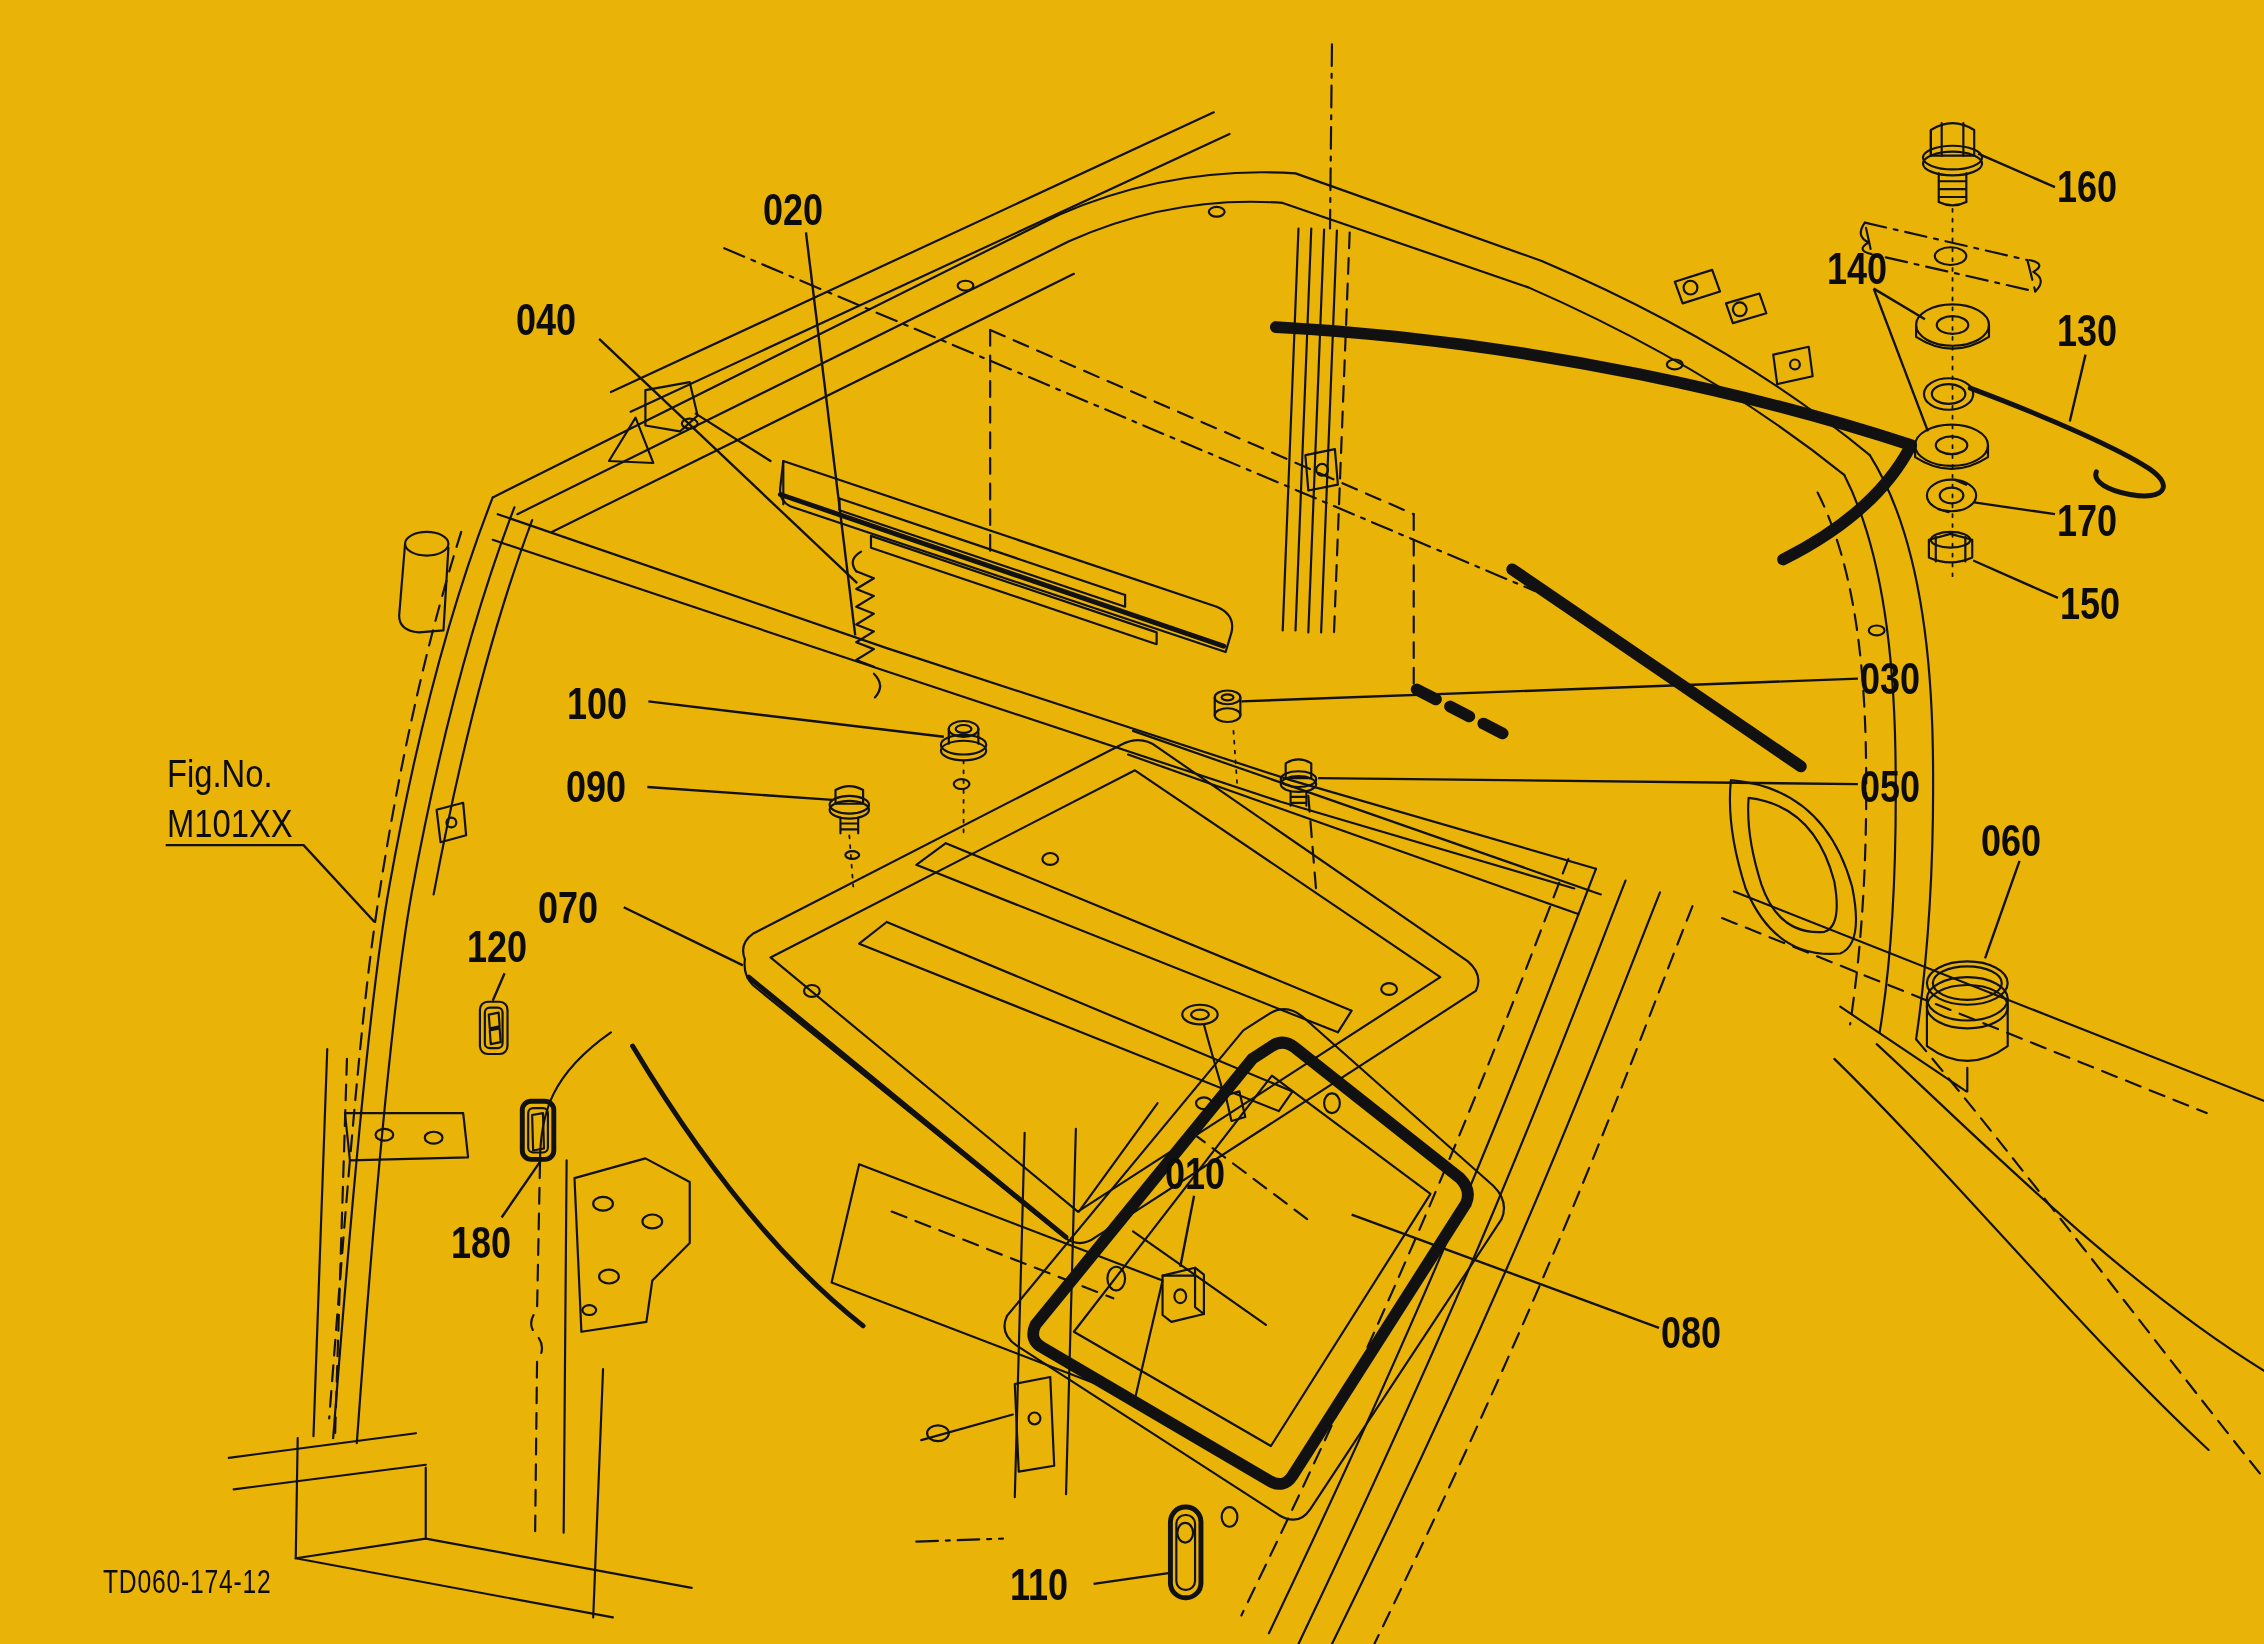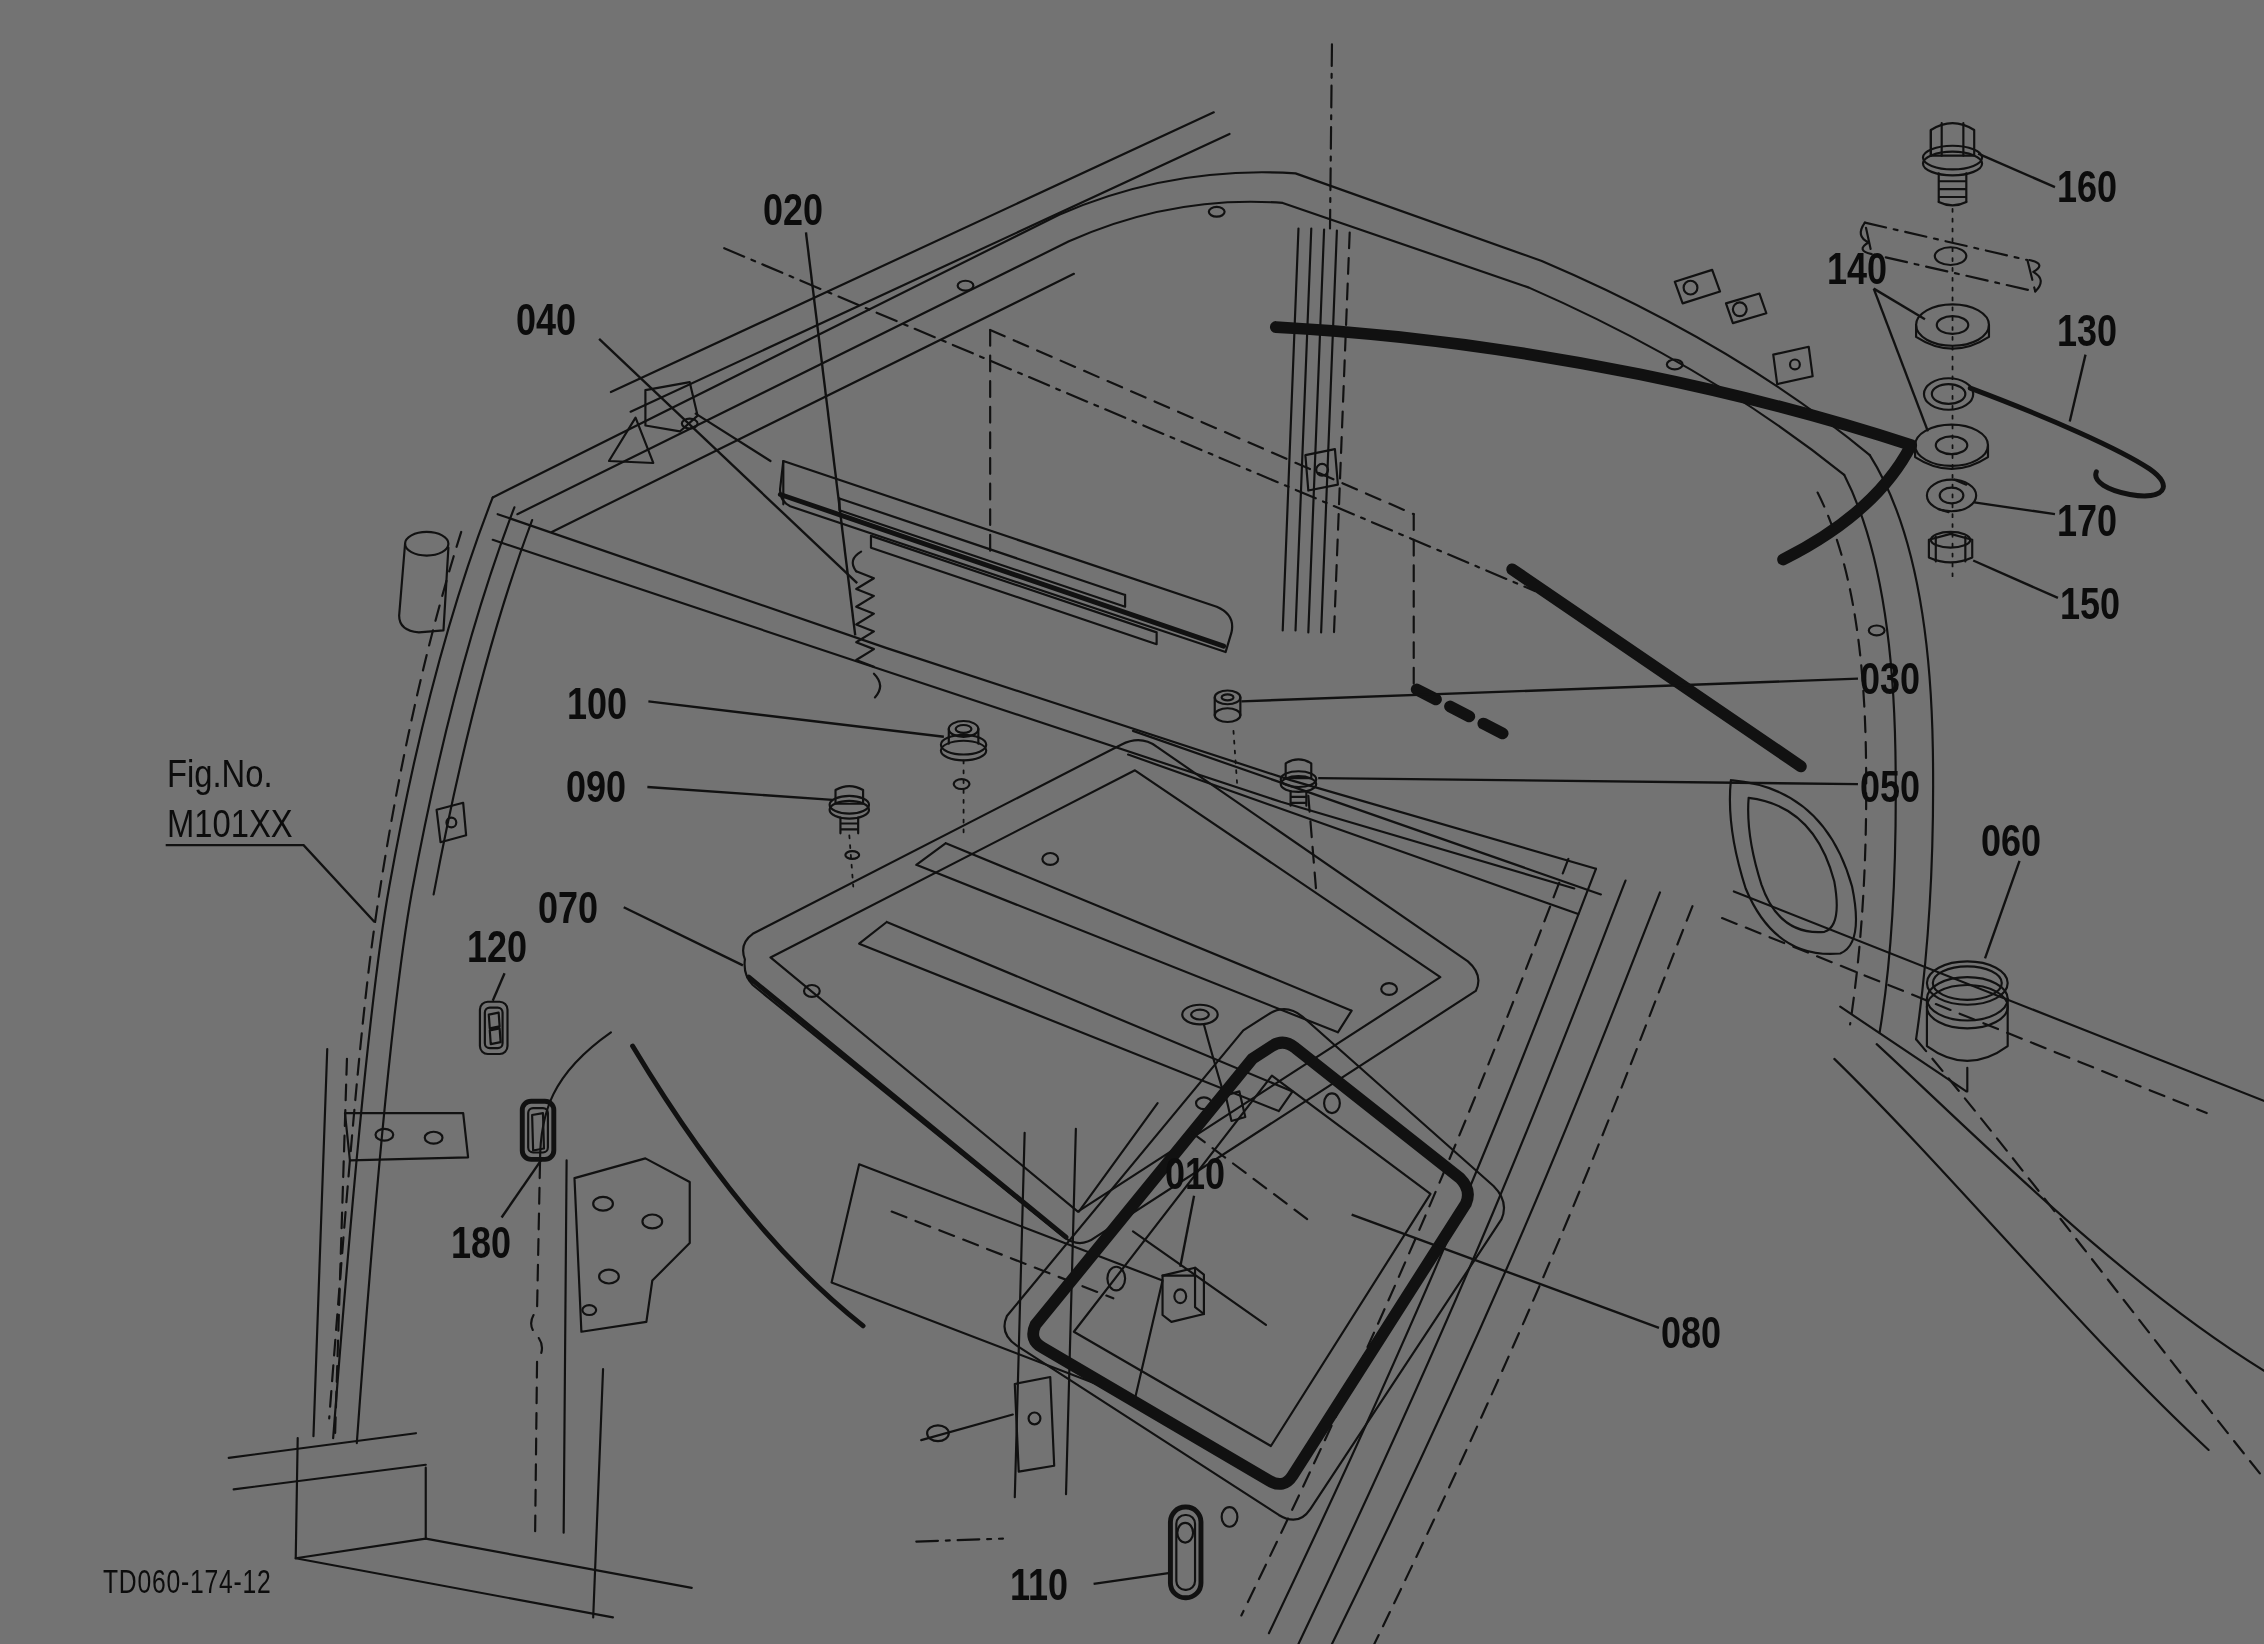--- a/index.html
+++ b/index.html
@@ -6,7 +6,7 @@
   .canvas{
     position:relative;
     width:2265px;height:1644px;
-    background:#737373;
+    background:#eab308;
     font-family:"Liberation Sans", sans-serif;
     overflow:hidden;
   }

